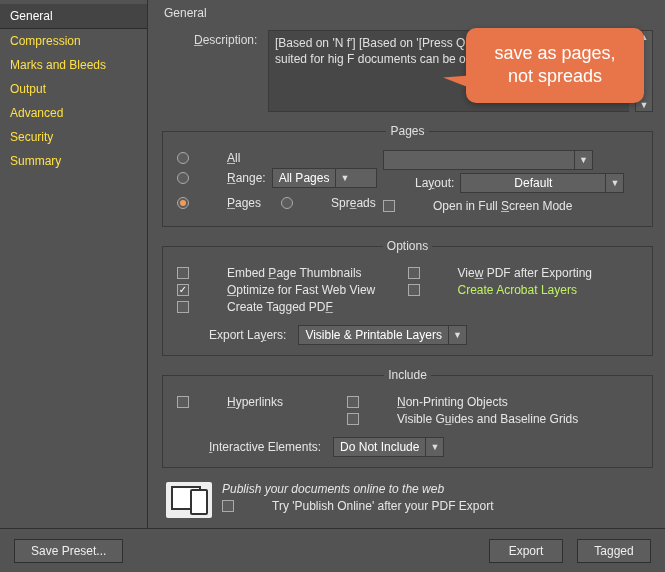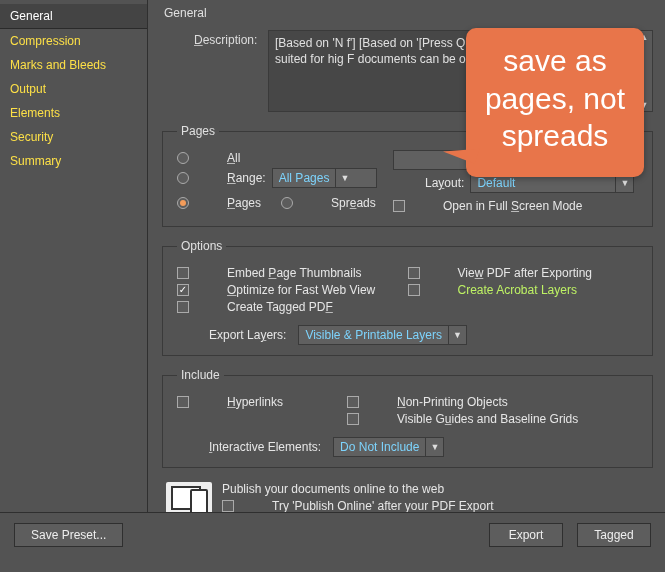--- a/index.html
+++ b/index.html
@@ -42,7 +42,7 @@
   .bottom-bar .spacer{flex:1;}
   .bottom-bar .button + .button { margin-left:14px;}
   
-  .callout { position:absolute; left:318px; top:28px; width:178px; background:#e8754a; color:#fff; border-radius:10px; padding:14px 14px 22px; font-size:30px; line-height:1.25; text-align:center; font-family:"Segoe UI", sans-serif; z-index:50; box-shadow:0 2px 6px rgba(0,0,0,.3);}
+  .callout { position:absolute; left:318px; top:28px; width:178px; background:#e8754a; color:#fff; border-radius:10px; padding:14px 14px 16px; font-size:18px; line-height:1.25; text-align:center; font-family:"Segoe UI", sans-serif; z-index:50; box-shadow:0 2px 6px rgba(0,0,0,.3);}
   .callout::after { content:""; position:absolute; left:-22px; bottom:18px; width:0;height:0; border-top:14px solid transparent; border-bottom:2px solid transparent; border-right:34px solid #e8754a; transform:rotate(18deg);}
   label { cursor: default; margin-left: 32px; }
 </style>

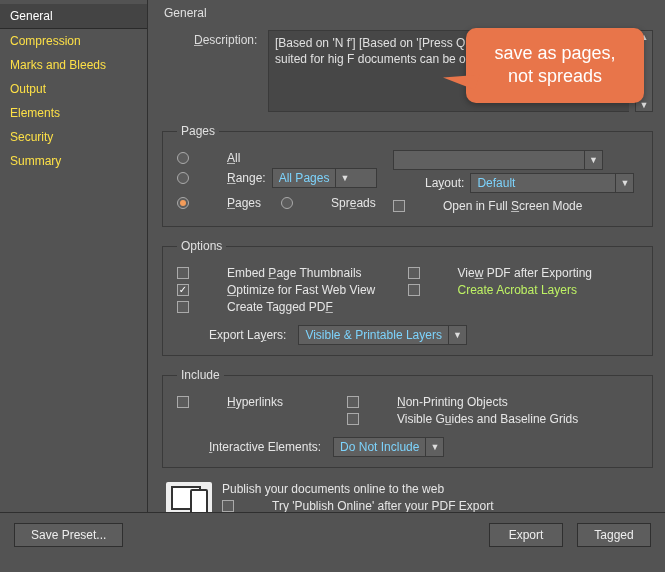--- a/index.html
+++ b/index.html
@@ -55,7 +55,7 @@
     <div class="sidebar-item">Compression</div>
     <div class="sidebar-item">Marks and Bleeds</div>
     <div class="sidebar-item">Output</div>
-    <div class="sidebar-item">Elements</div>
+    <div class="sidebar-item">Advanced</div>
     <div class="sidebar-item">Security</div>
     <div class="sidebar-item">Summary</div>
   </div>

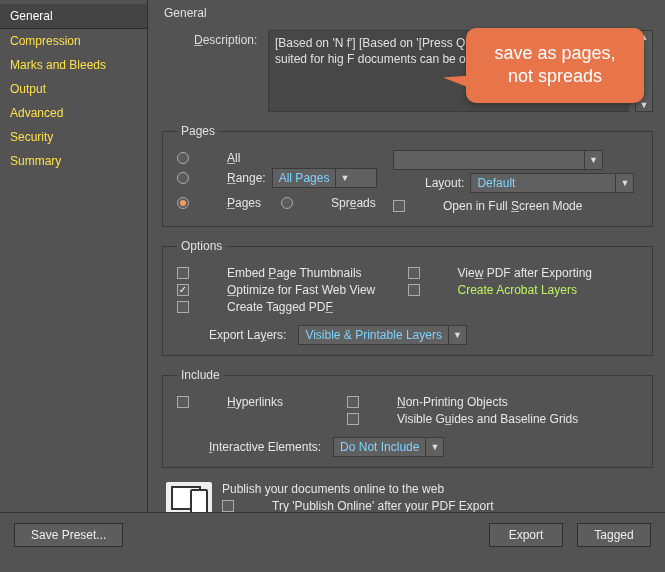--- a/index.html
+++ b/index.html
@@ -15,7 +15,7 @@
   .desc-box { flex:1; padding: 4px 6px; height: 82px; overflow: hidden; color: #e0e0e0; line-height: 1.35; background:#474747; border:1px solid #3a3a3a; border-right:none; }
   .desc-scroll { width: 18px; height: 82px; background:#5a5a5a; border:1px solid #3a3a3a; display:flex; flex-direction:column; justify-content:space-between; align-items:center; padding:1px 0;}
   .desc-scroll span{ font-size:9px; color:#ddd;}
-  fieldset { border: 1px solid #3a3a3a; margin-top: 12px; padding: 10px 14px 10px 14px; position: relative; }
+  fieldset { border: 1px solid #3a3a3a; margin-top: 12px; padding: 10px 14px 10px 14px; position: relative; text-align: center; }
   legend { color: #e0e0e0; padding: 0 4px; font-size: 12px; }
   .row { display: flex; align-items: center; gap: 6px; margin: 3px 0; }
   .radio, .check { width: 12px; height: 12px; border: 1px solid #aaa; display: inline-flex; align-items: center; justify-content: center; background: #5c5c5c; }

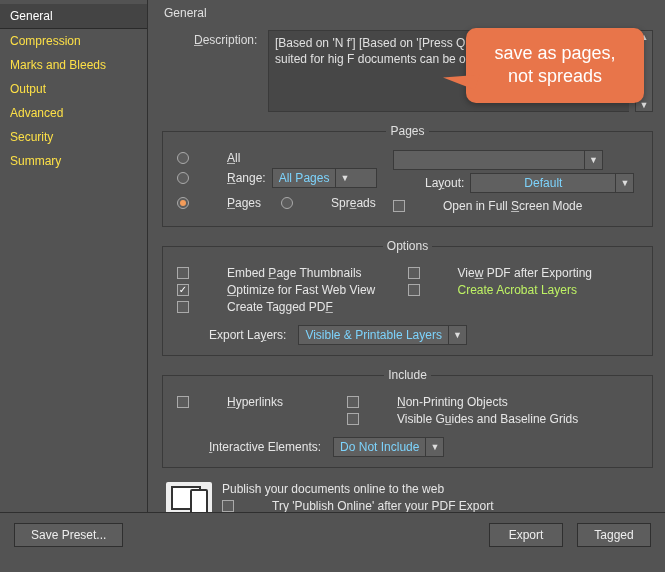--- a/index.html
+++ b/index.html
@@ -27,7 +27,7 @@
   .combo { display:inline-flex; align-items:center; background:#606060; border:1px solid #3a3a3a; height:20px;}
   .combo-txt { padding: 0 6px; color:#7dd3fc; min-width:60px;}
   .combo-arrow { width:18px; height:100%; border-left:1px solid #3a3a3a; display:flex; align-items:center; justify-content:center; color:#ddd; font-size:9px;}
-  .pages-group { display:flex; gap:10px;}
+  .pages-group { display:flex; }
   .pages-left { width: 200px; }
   .pages-right { flex:1; padding-left:6px; }
   .options-cols { display:flex; }

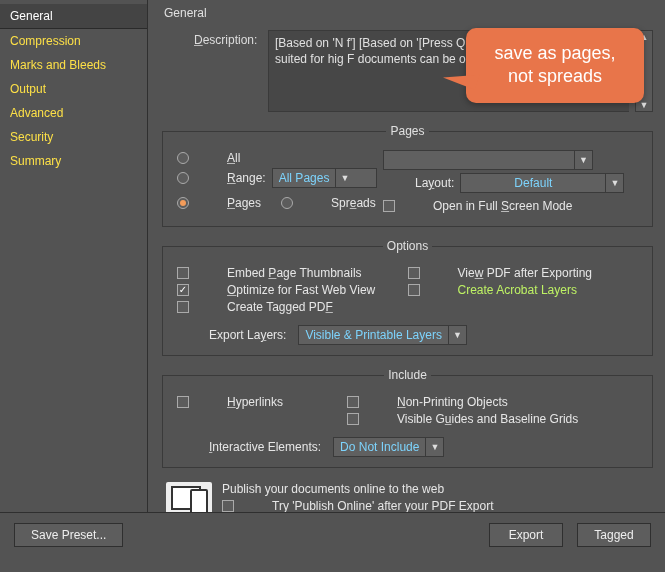--- a/index.html
+++ b/index.html
@@ -25,7 +25,7 @@
   .disabled { color: #bef264; }
   .u { text-decoration: underline; text-decoration-color: #bbb; }
   .combo { display:inline-flex; align-items:center; background:#606060; border:1px solid #3a3a3a; height:20px;}
-  .combo-txt { padding: 0 6px; color:#7dd3fc; min-width:60px;}
+  .combo-txt { padding: 0 6px; color:#ffffff; min-width:60px;}
   .combo-arrow { width:18px; height:100%; border-left:1px solid #3a3a3a; display:flex; align-items:center; justify-content:center; color:#ddd; font-size:9px;}
   .pages-group { display:flex; }
   .pages-left { width: 200px; }

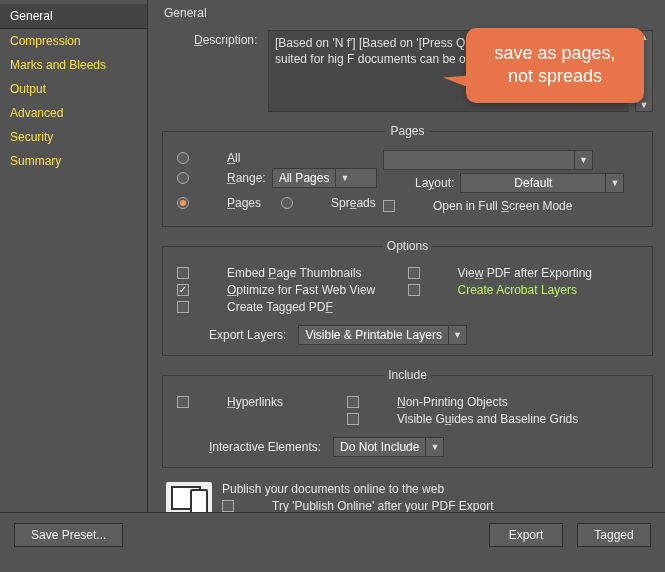--- a/index.html
+++ b/index.html
@@ -187,7 +187,7 @@
     <div class="publish-row">
       <div class="devices-icon"></div>
       <div>
-        <div style="margin-bottom:1px;">Publish your documents online to the web</div>
+        <div style="margin-bottom:1px;font-style:italic;">Publish your documents online to the web</div>
         <div class="row">
             <span class="check"></span>
             <label>Try 'Publish Online' after your PDF Export</label>

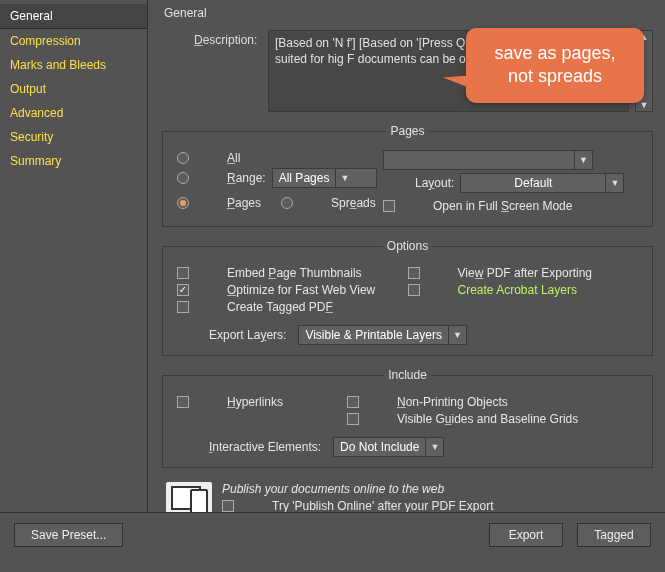--- a/index.html
+++ b/index.html
@@ -37,7 +37,7 @@
   .devices-icon { width:46px; height:36px; background:#eee; position:relative; border-radius:2px;}
   .devices-icon::before{content:"";position:absolute;left:5px;top:4px;width:26px;height:20px;border:2px solid #333;background:#fff;}
   .devices-icon::after{content:"";position:absolute;right:4px;bottom:3px;width:14px;height:22px;border:2px solid #333;background:#fff;border-radius:2px;}
-  .bottom-bar { position:absolute; left:0; bottom:16px; width:100%; height:44px; background:#535353; display:flex; align-items:center; padding:0 14px; border-top:1px solid #2f2f2f;}
+  .bottom-bar { position:absolute; left:0; bottom:0; width:100%; height:44px; background:#535353; display:flex; align-items:center; padding:0 14px; border-top:1px solid #2f2f2f;}
   .button { background:#5d5d5d; border:1px solid #2f2f2f; color:#eee; padding:4px 16px; cursor:pointer; min-width:74px; text-align:center;}
   .bottom-bar .spacer{flex:1;}
   .bottom-bar .button + .button { margin-left:14px;}

